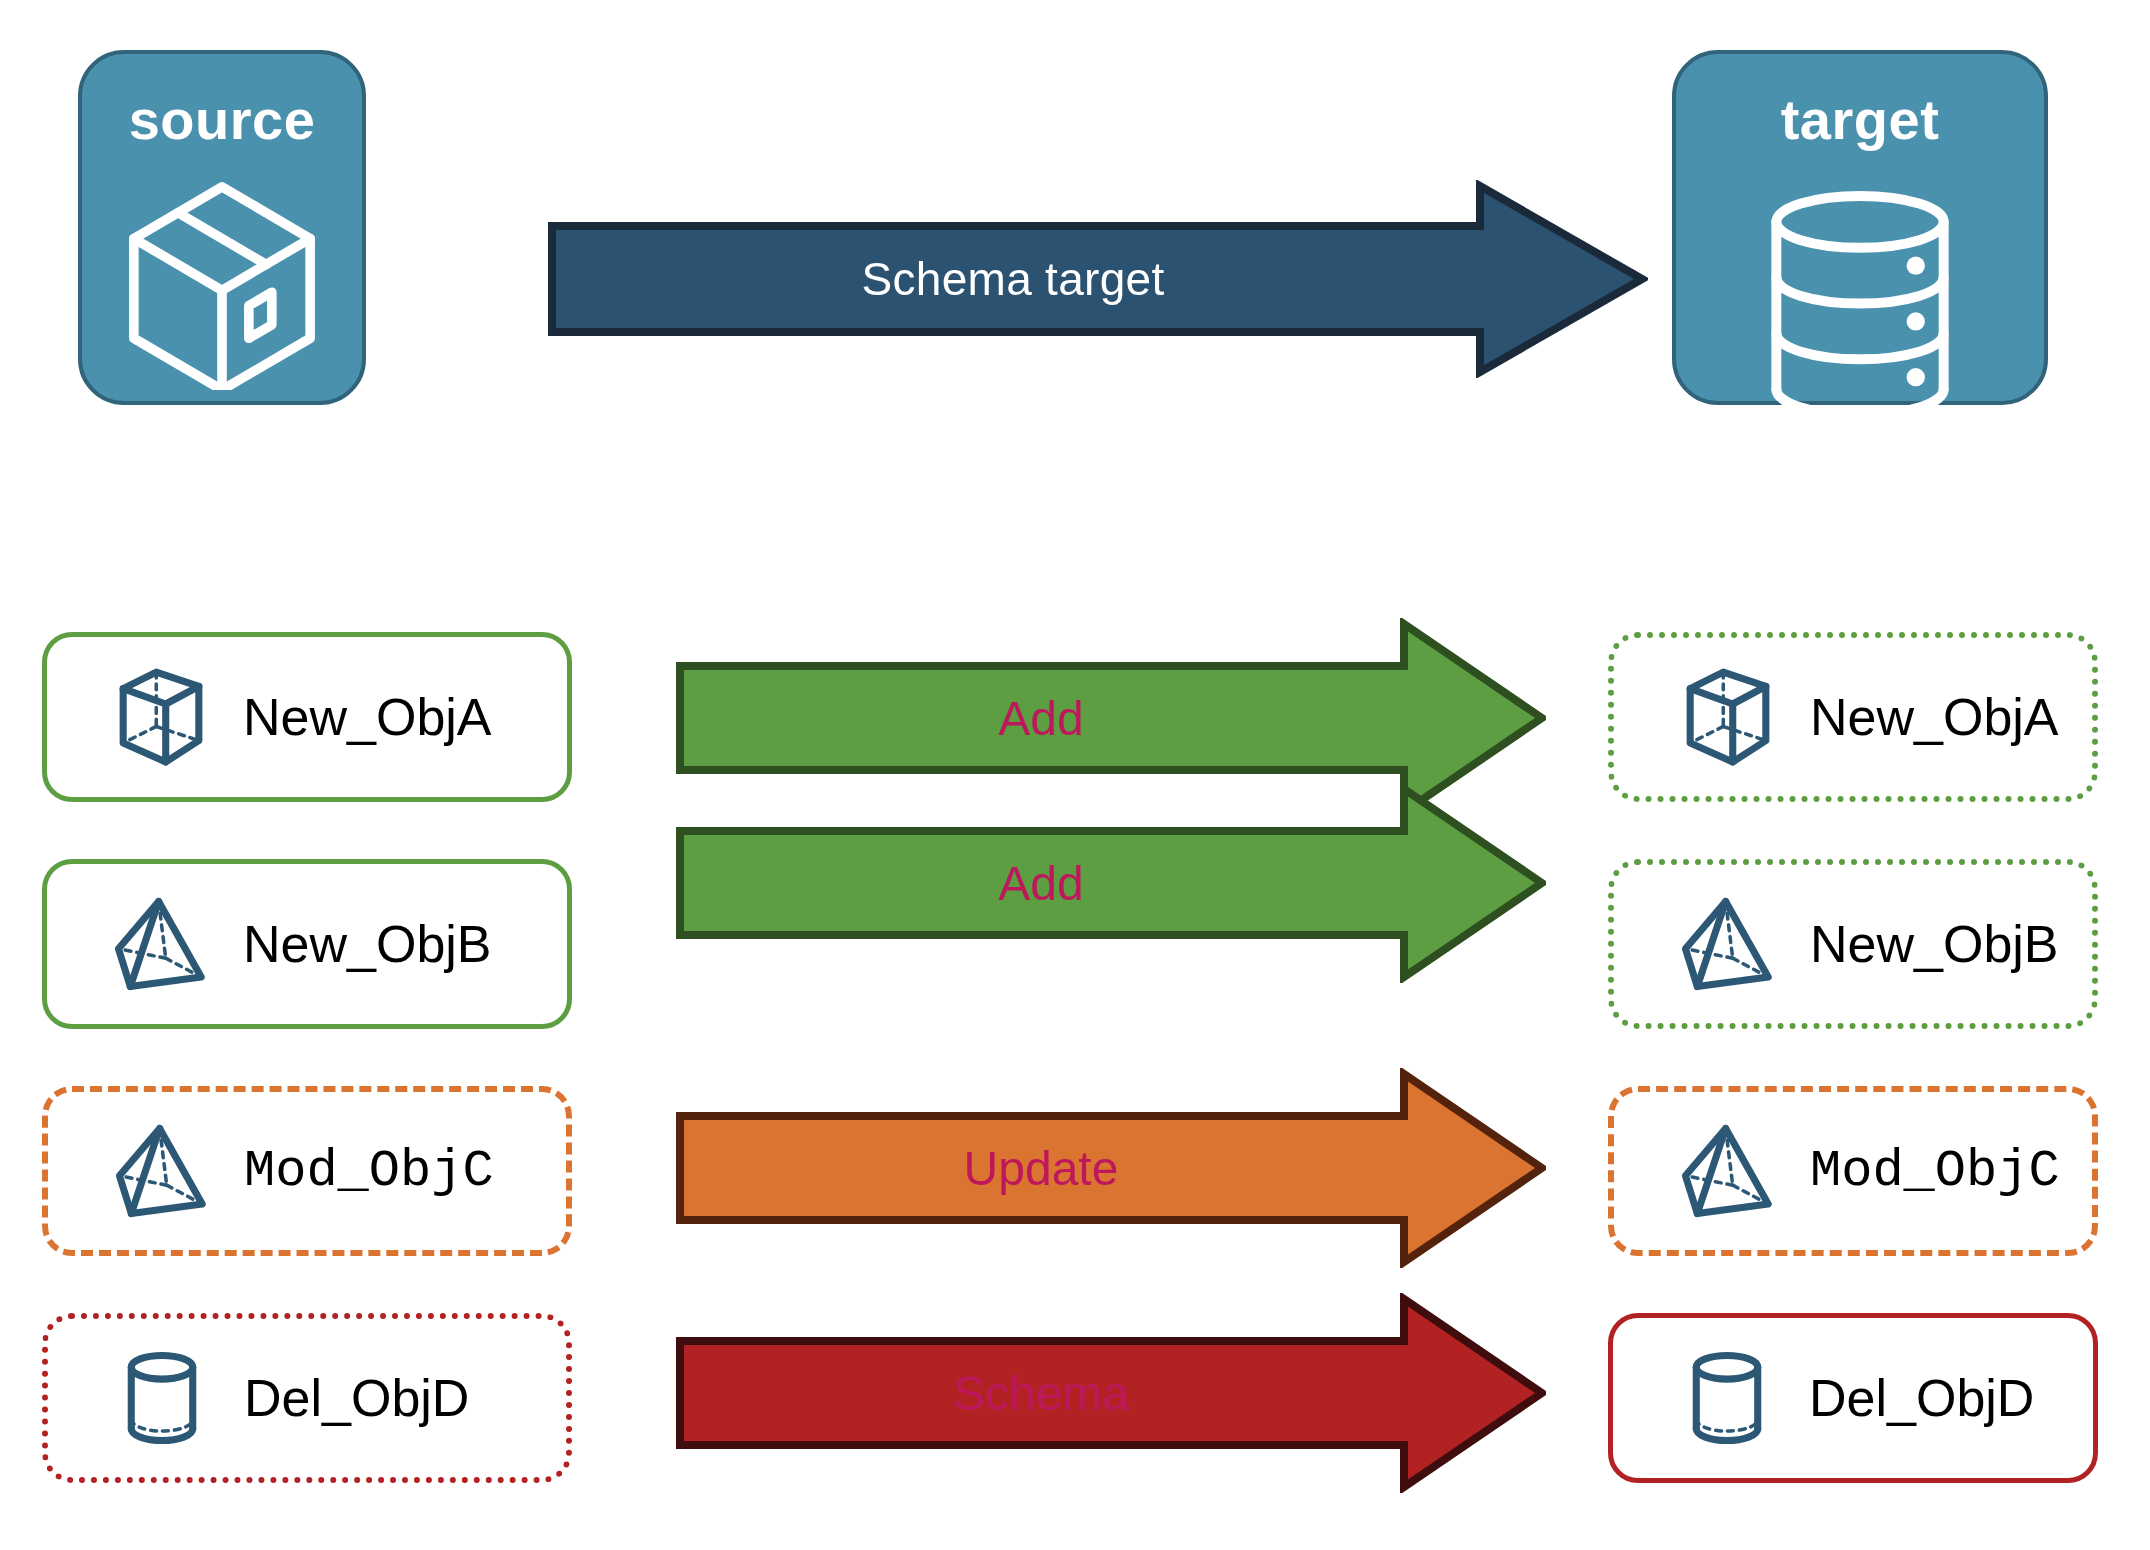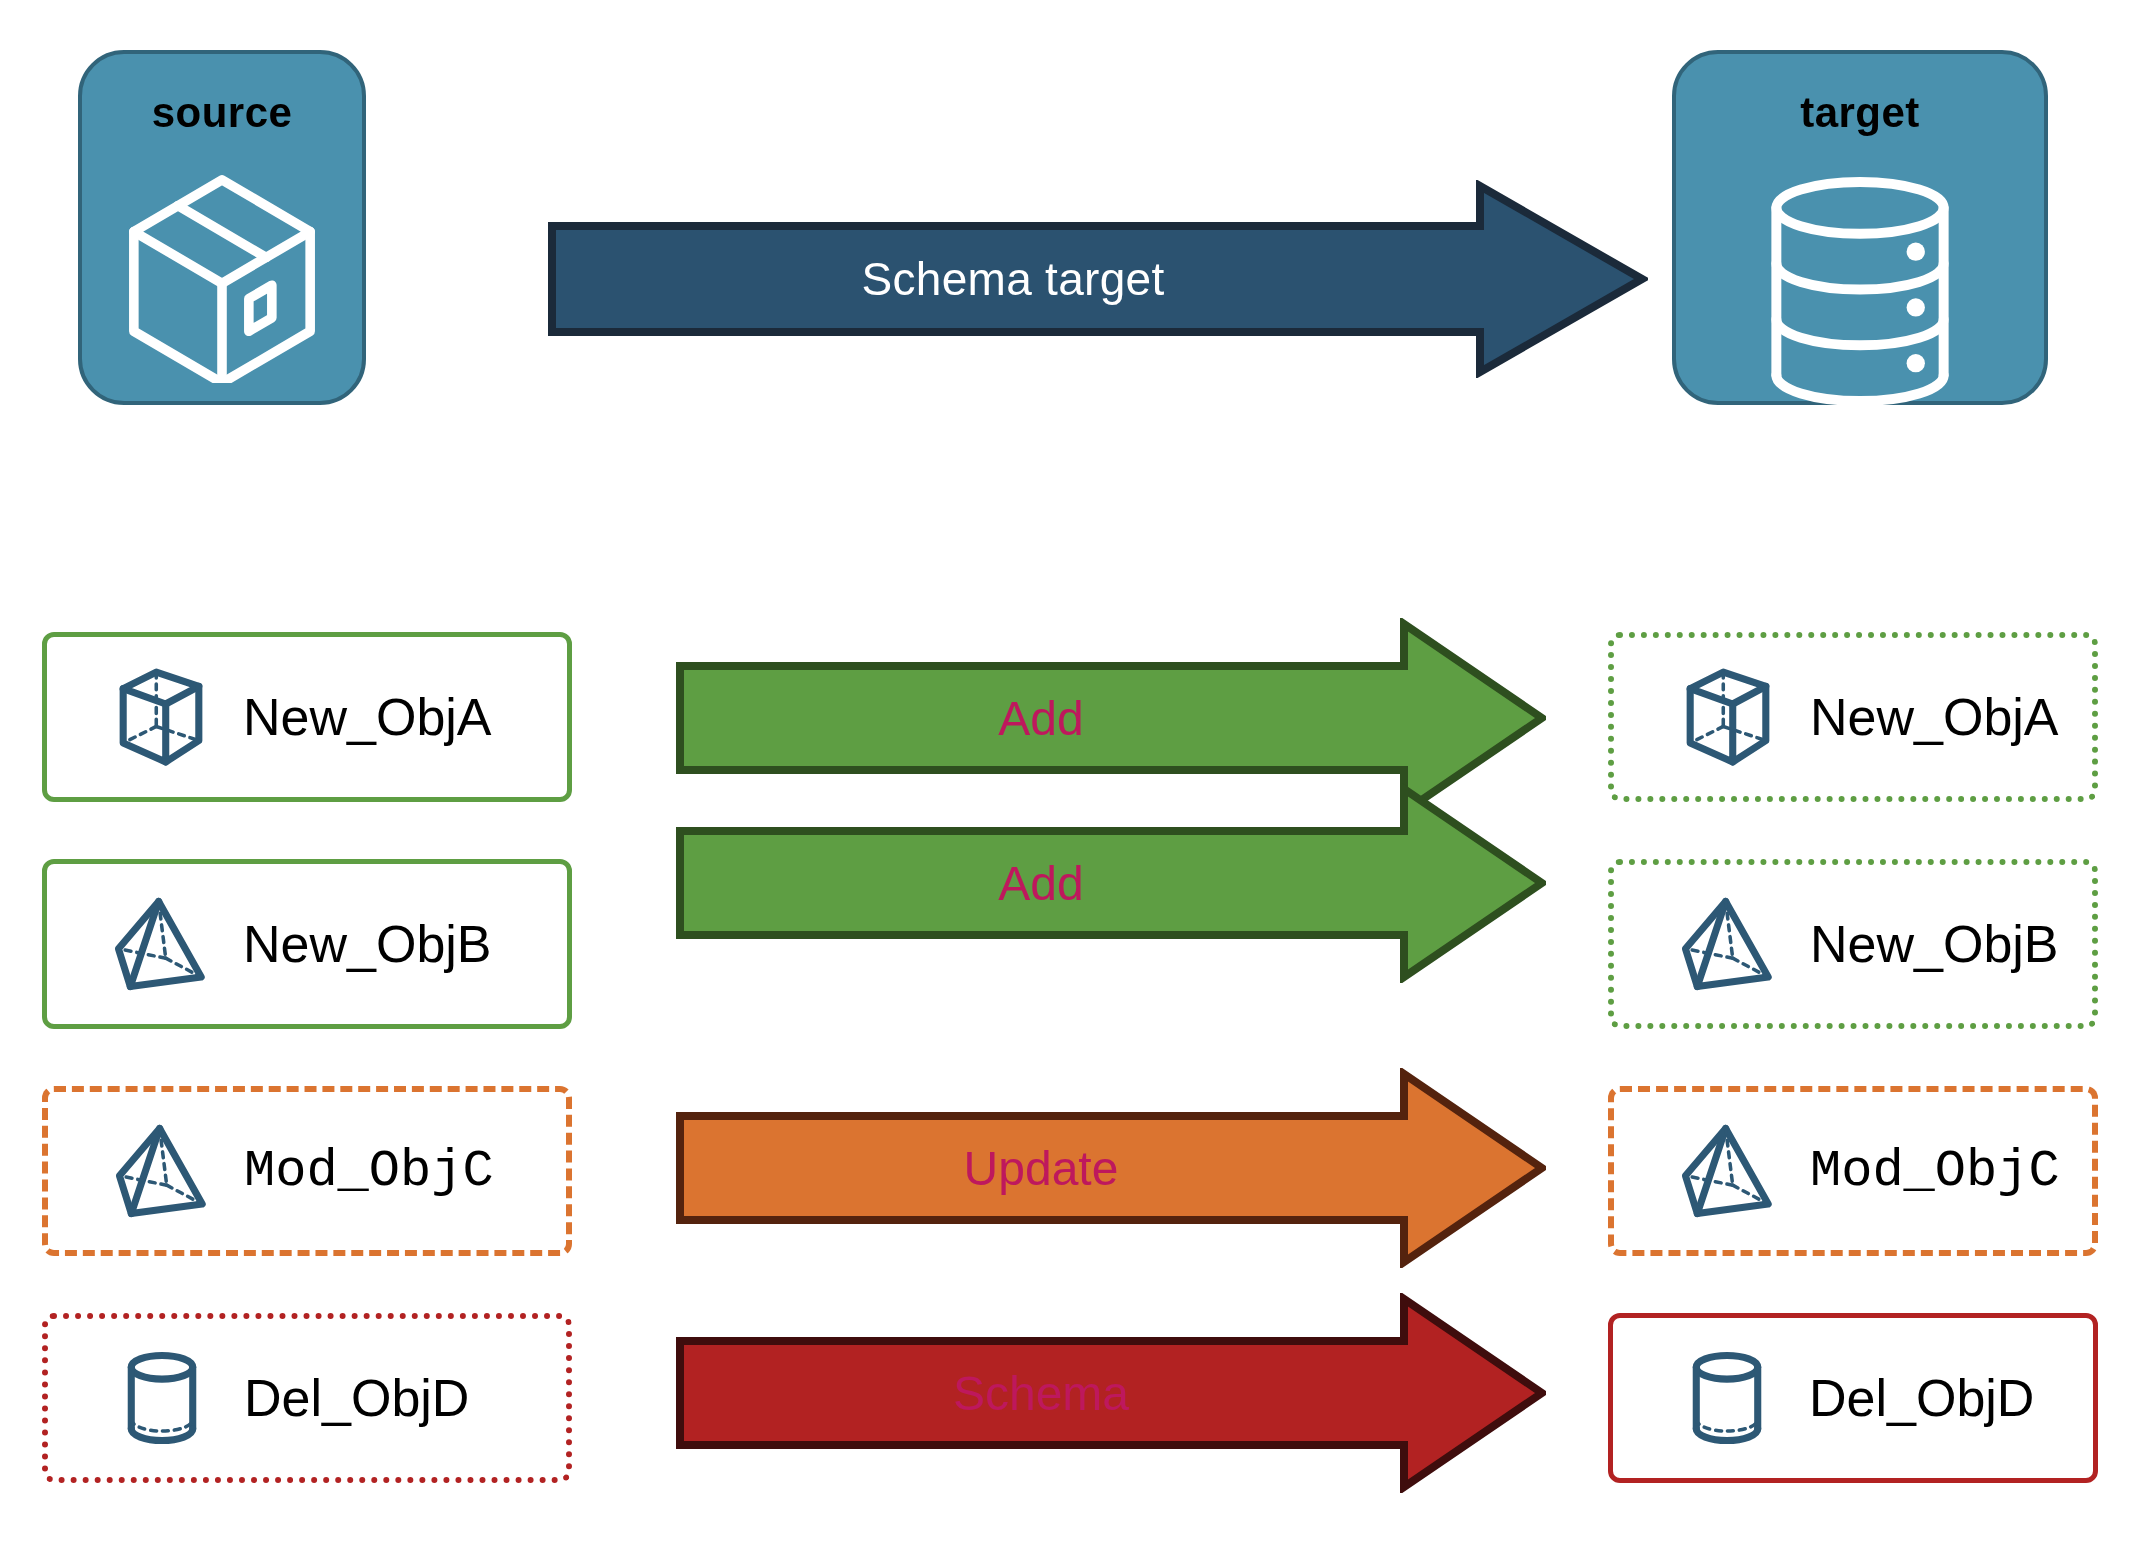--- a/index.html
+++ b/index.html
@@ -30,9 +30,9 @@
     align-items: center;
   }
   .endpoint-title {
-    color: #000000;
+    color: #ffffff;
     font-weight: bold;
-    font-size: 42px;
+    font-size: 56px;
     letter-spacing: 0.5px;
     margin-top: 38px;
     line-height: 1;

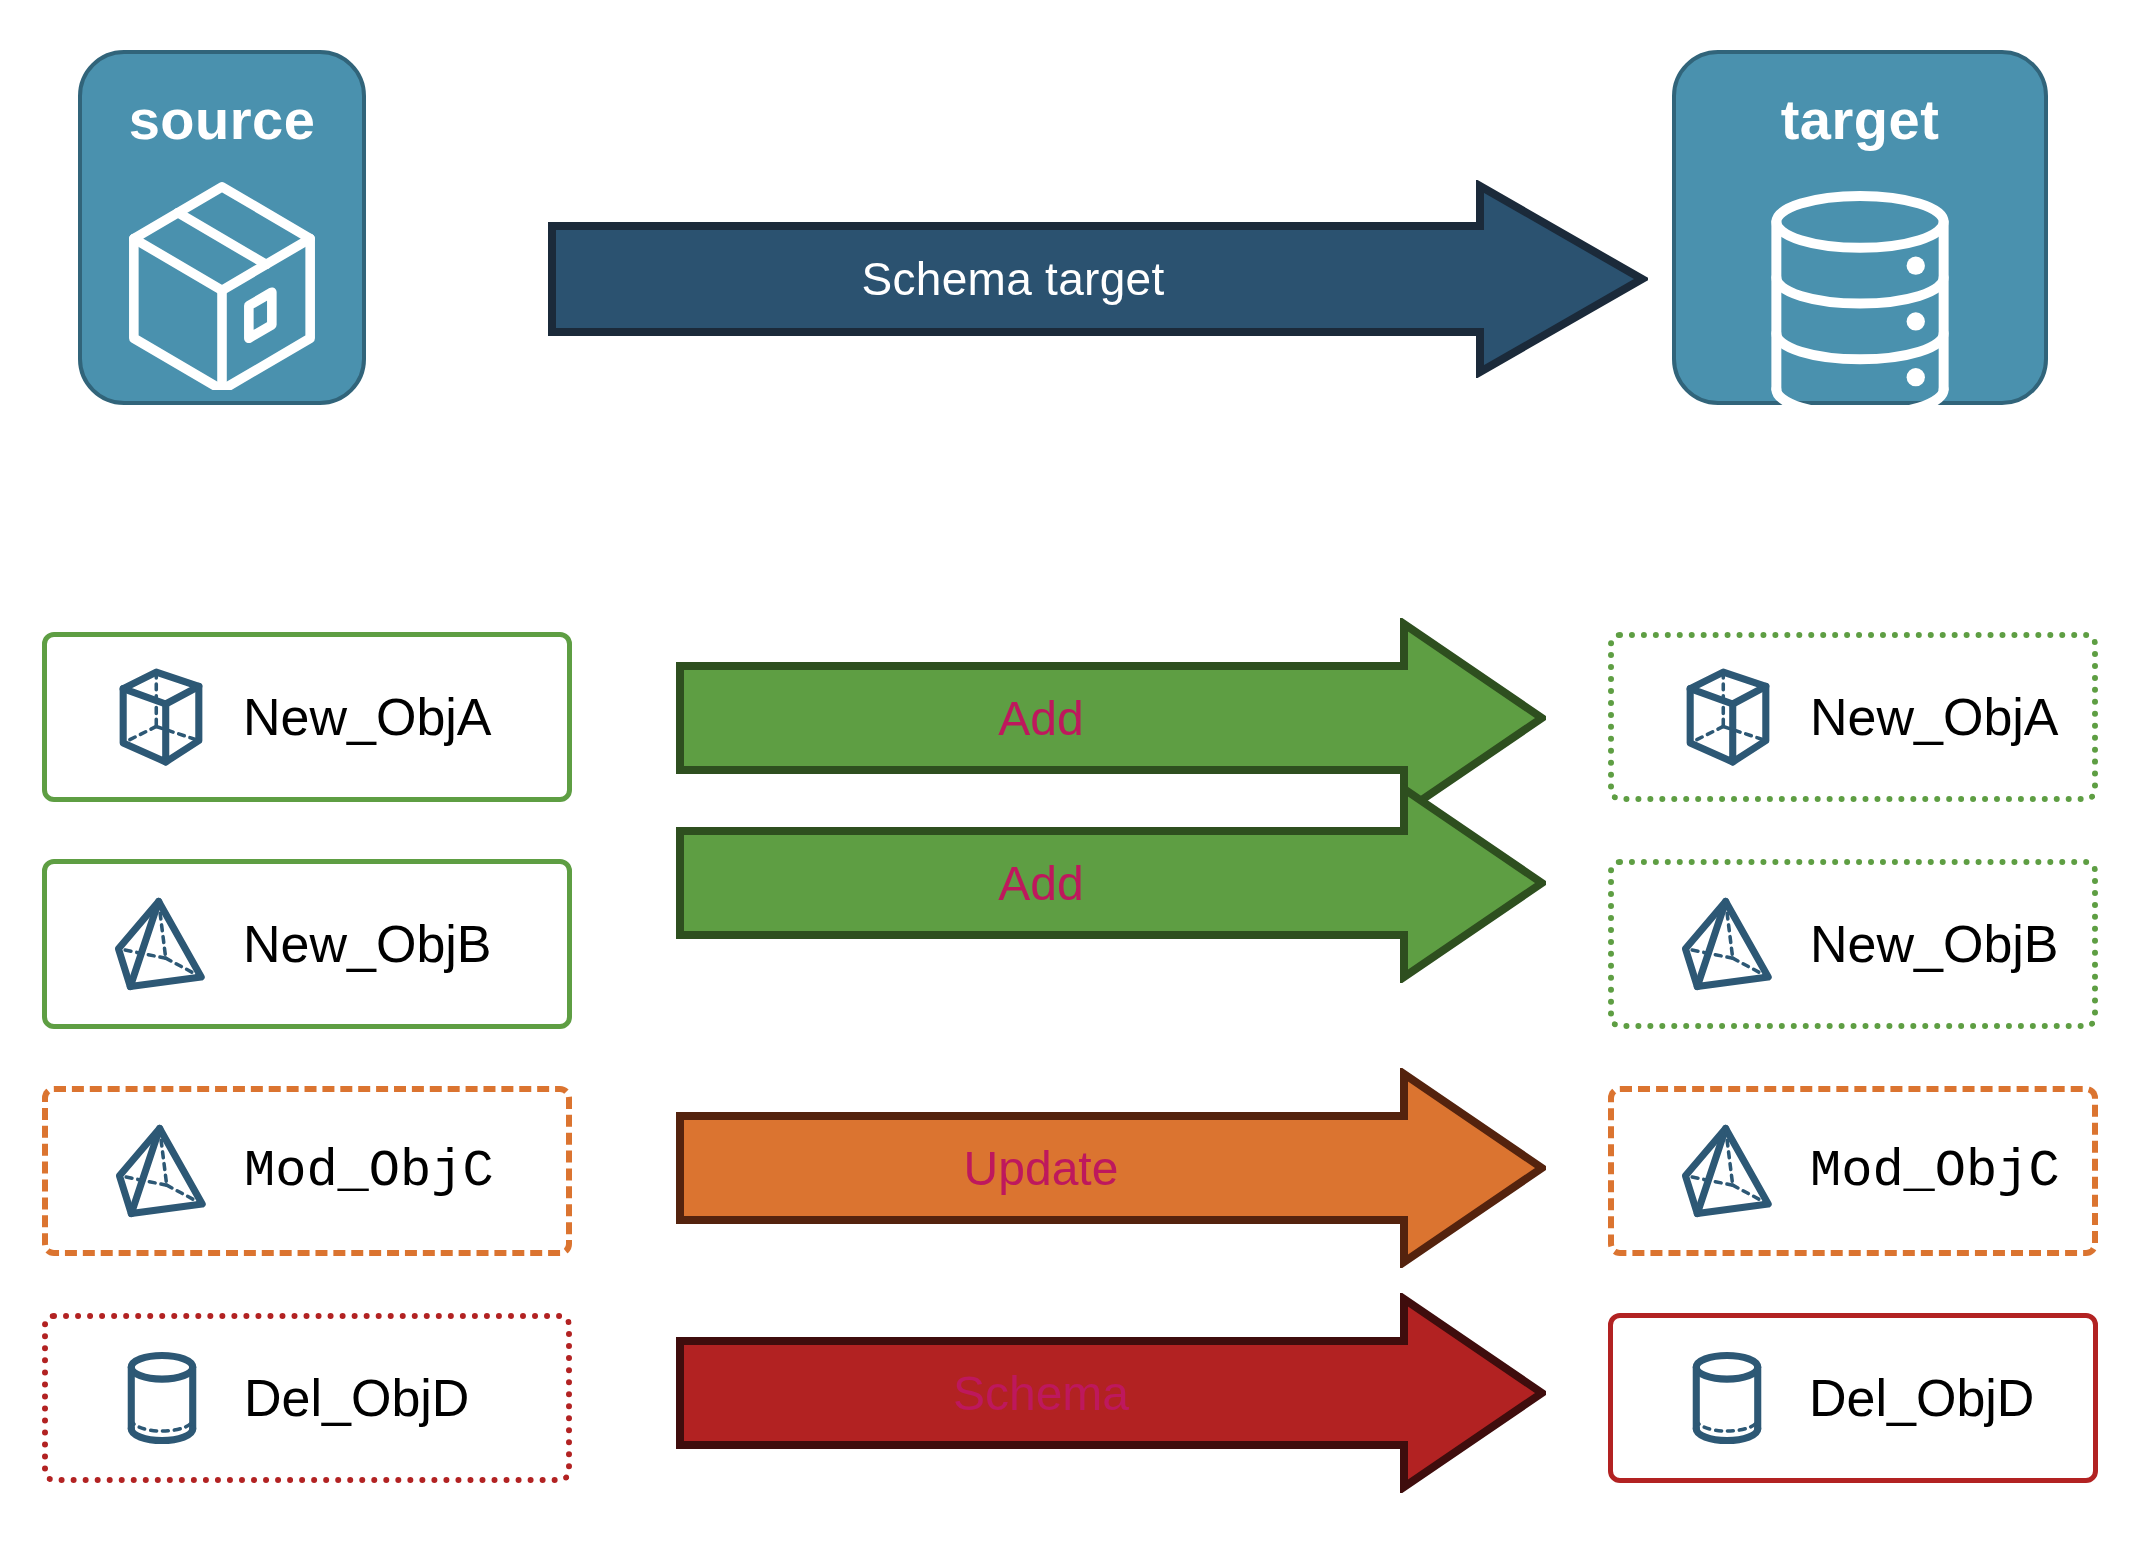--- a/index.html
+++ b/index.html
@@ -78,7 +78,7 @@
     position: absolute;
     box-sizing: border-box;
     background: #ffffff;
-    border-radius: 12px;
+    border-radius: 30px;
     display: flex;
     align-items: center;
     padding-left: 62px;

